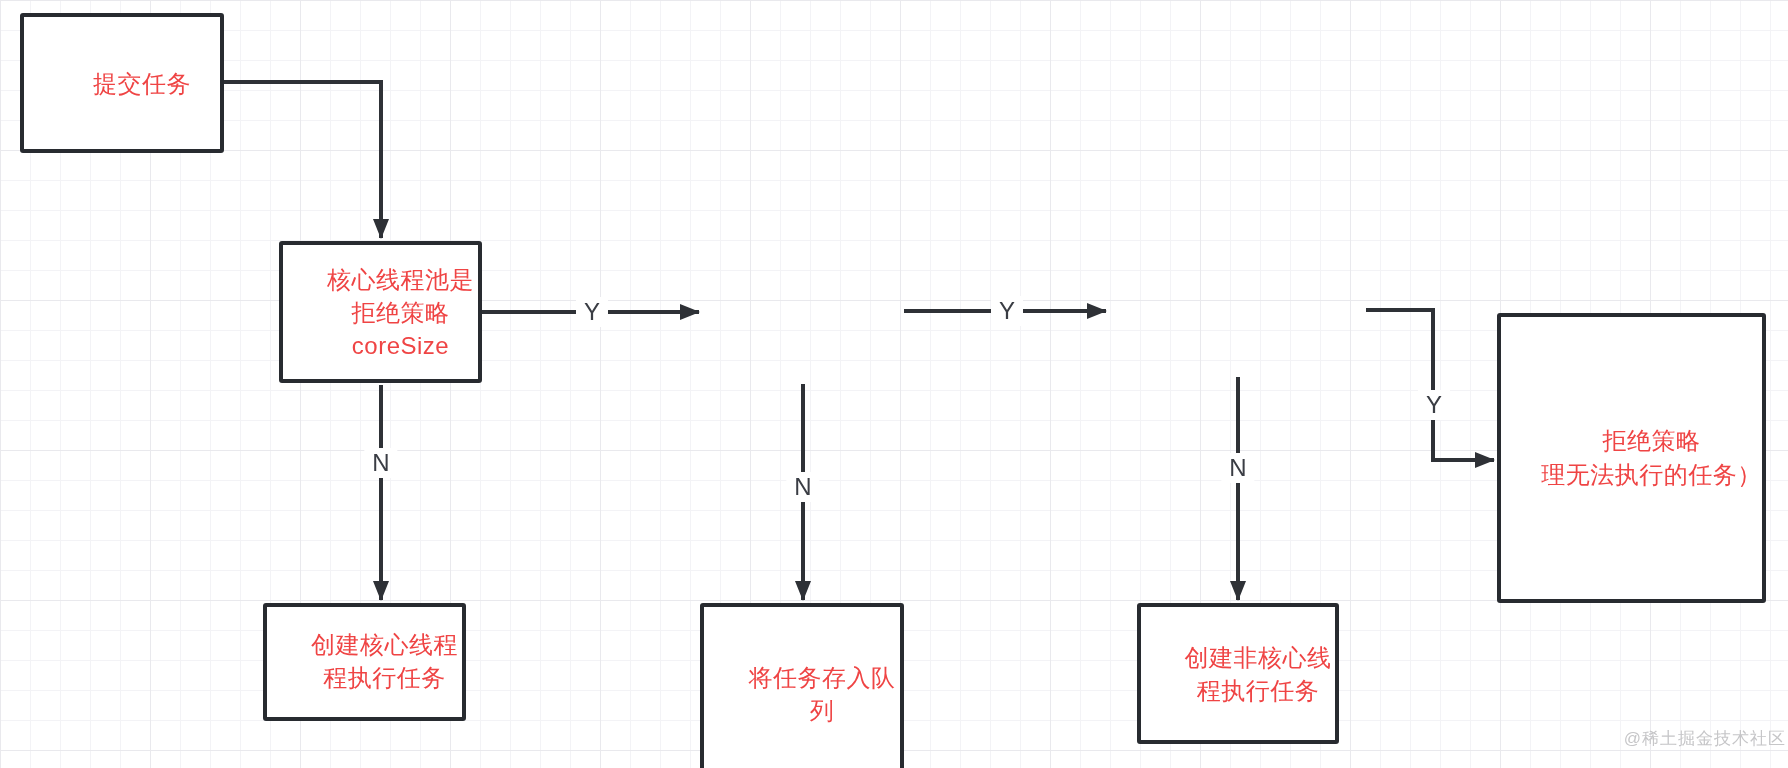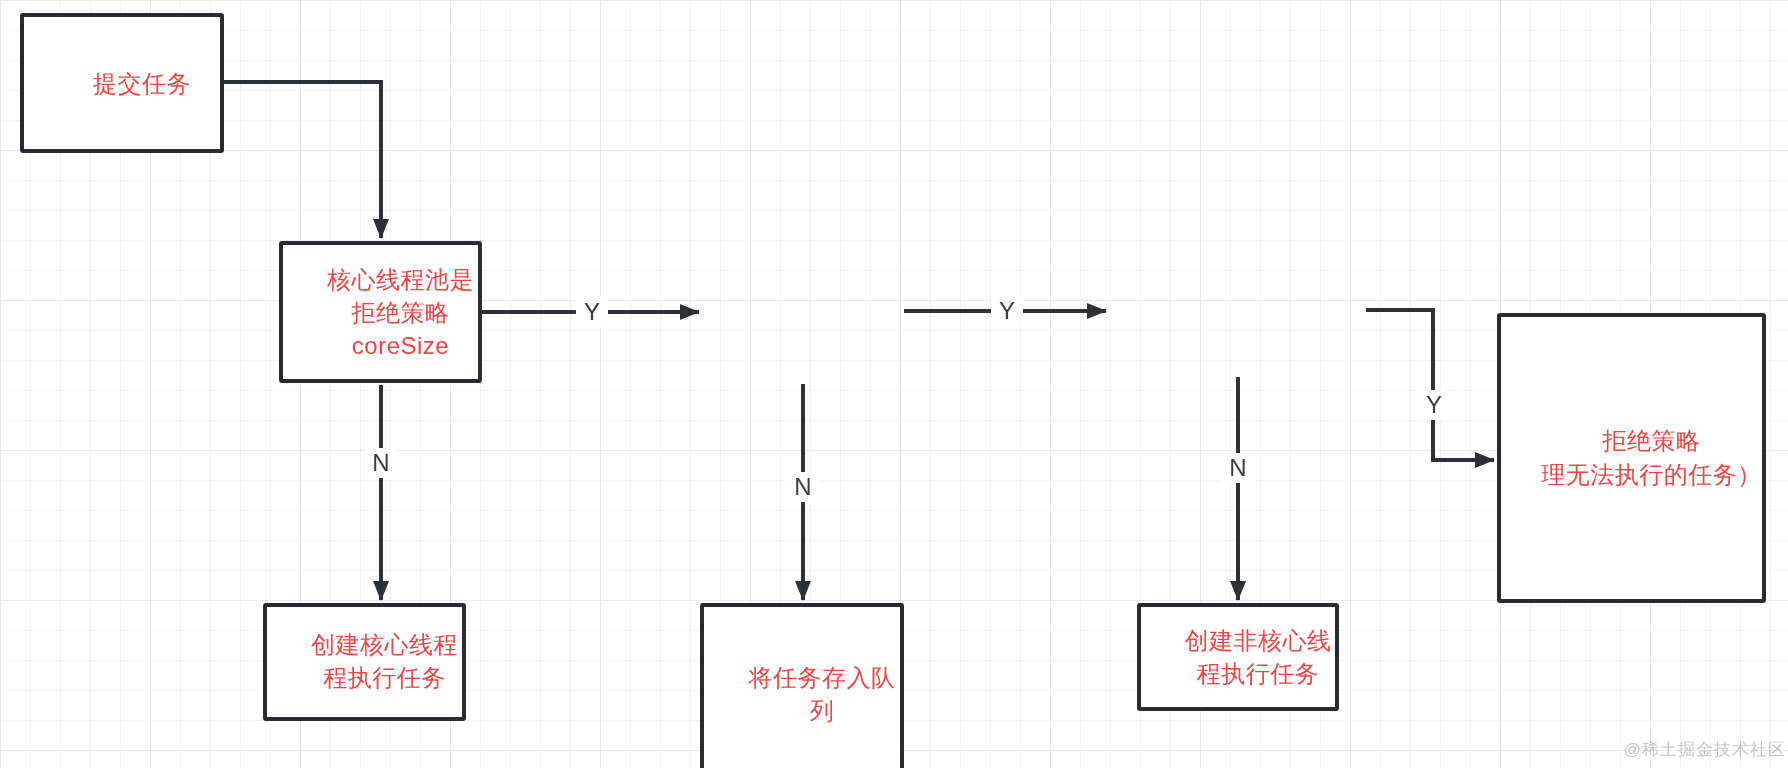--- a/index.html
+++ b/index.html
@@ -84,7 +84,7 @@
     <div class="node-line">列</div>
   </div>
 
-  <div class="node" style="left:1137px; top:603px; width:202px; height:108px;">
+  <div class="node" style="left:1137px; top:603px; width:202px; height:141px;">
     <div class="node-line">创建非核心线</div>
     <div class="node-line">程执行任务</div>
   </div>

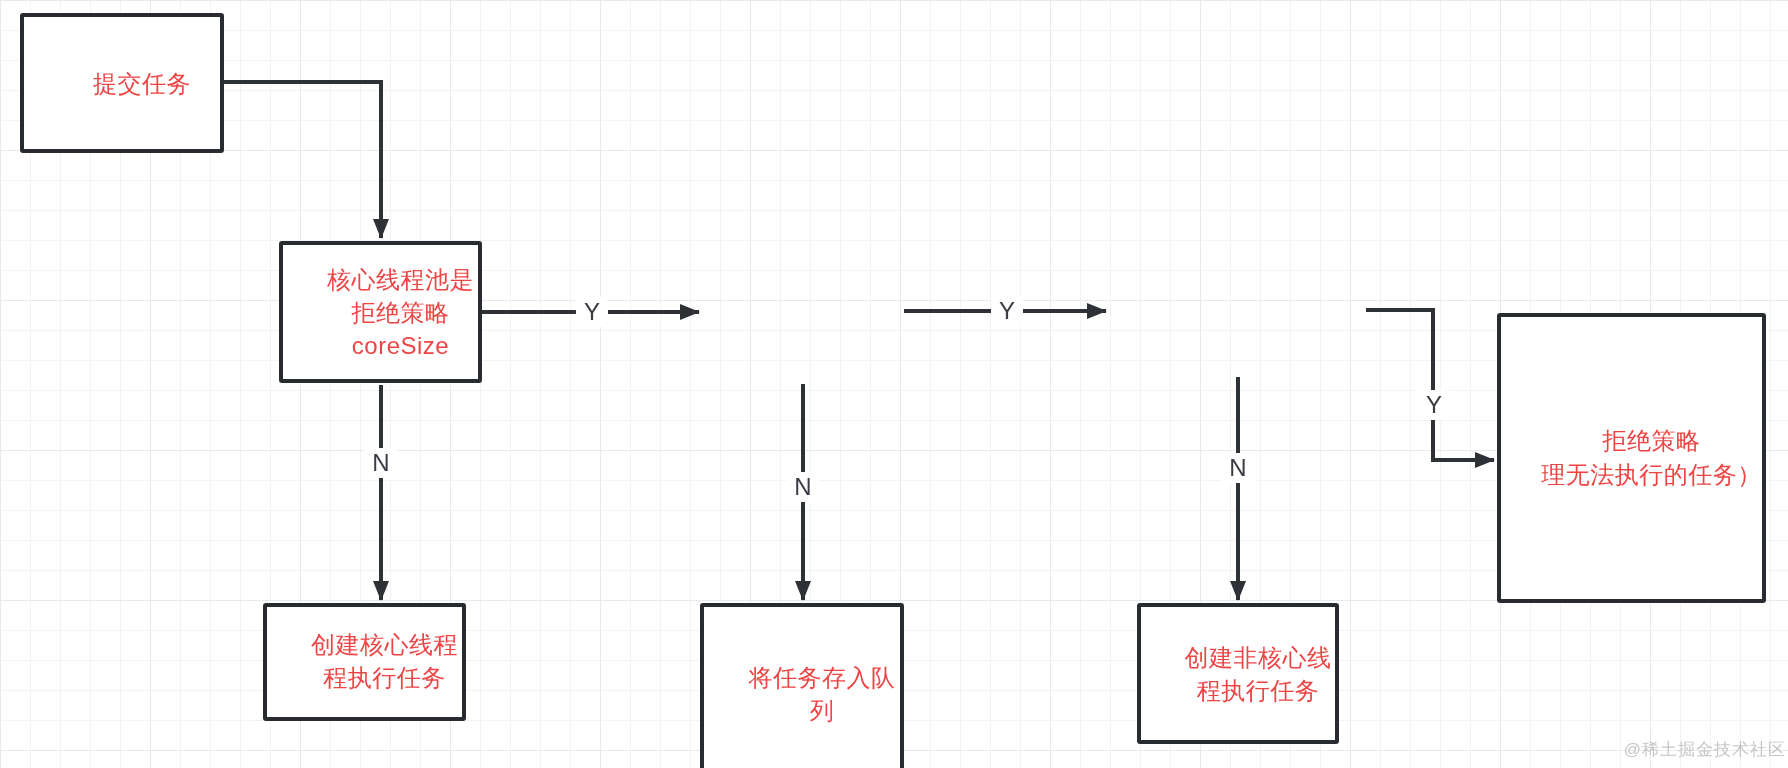--- a/index.html
+++ b/index.html
@@ -33,7 +33,7 @@
     font-size: 24px; color: #3a3d44;
   }
   .watermark {
-    position: absolute; right: 2px; bottom: 7px;
+    position: absolute; right: 2px; bottom: 18px;
     font-size: 17px; color: #c6c6c8; letter-spacing: 1px;
   }
 </style>

